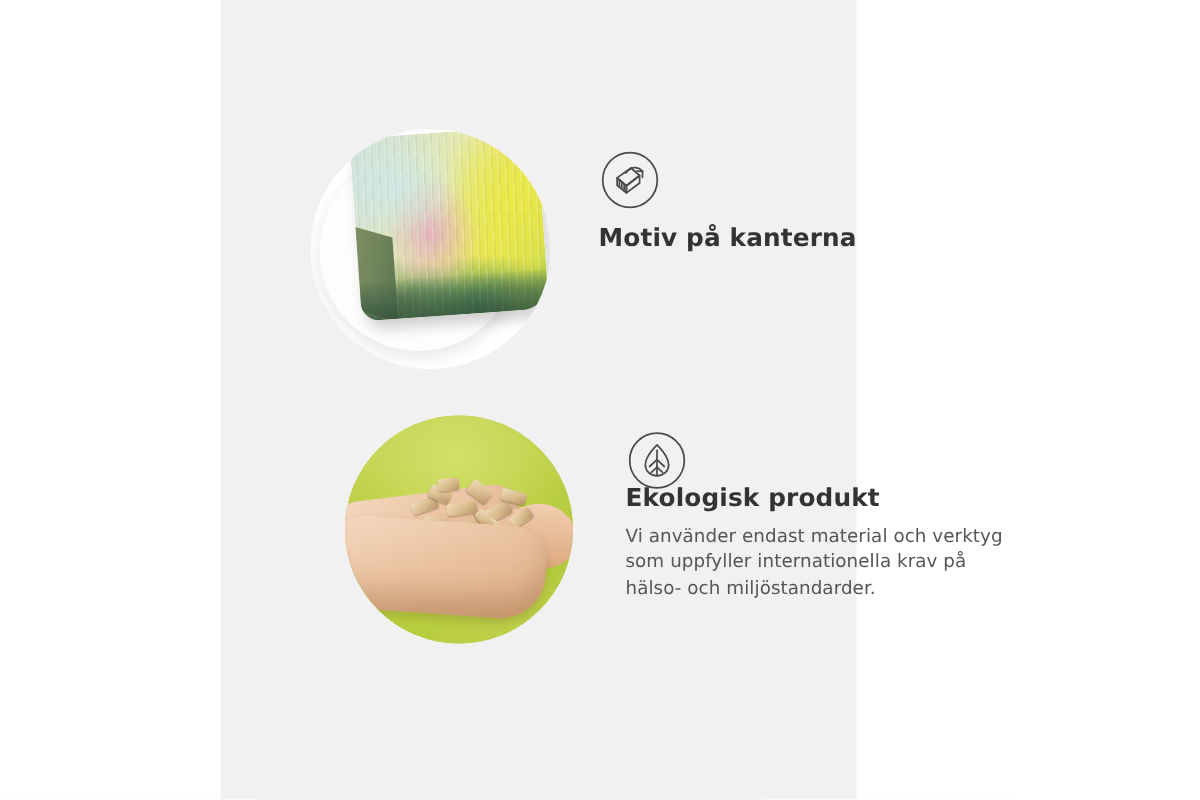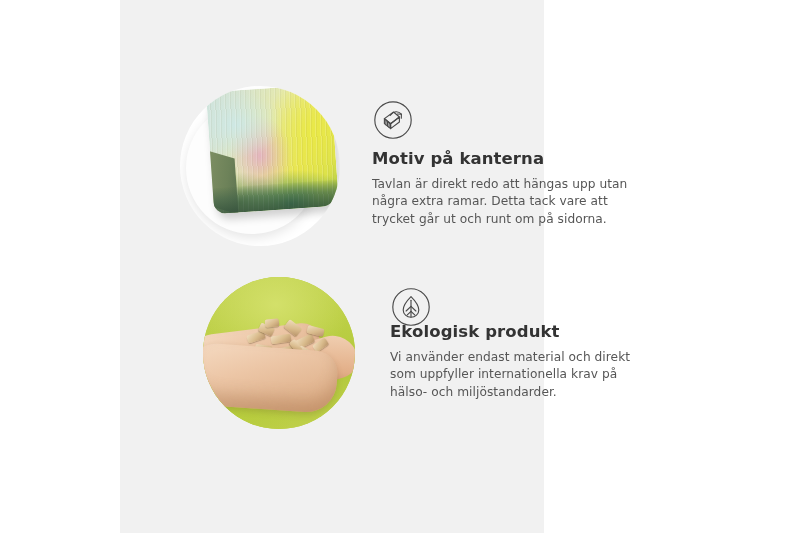--- a/index.html
+++ b/index.html
@@ -25,7 +25,7 @@
   
   .panel {
     position: absolute;
-    left: 120px;
+    left: 147px;
     top: 0;
     width: 424px;
     height: 533px;

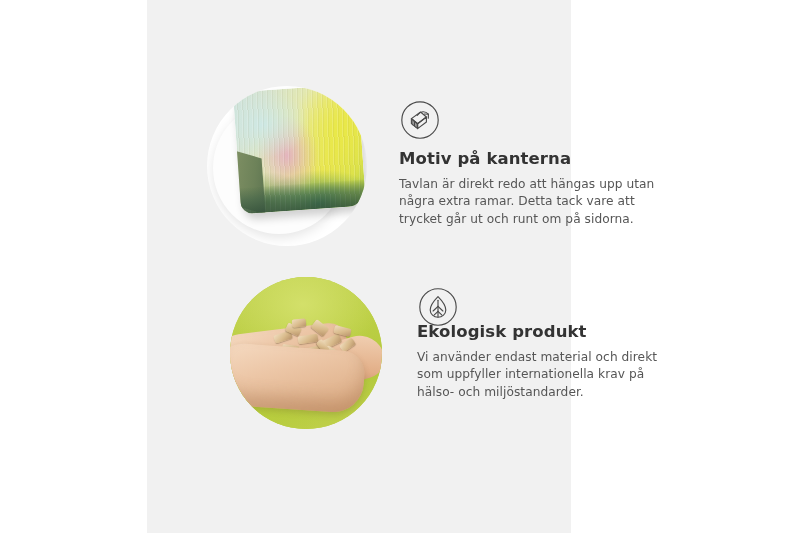--- a/index.html
+++ b/index.html
@@ -222,7 +222,6 @@
 
       <div class="text-col text-1">
         <h2 class="feat-title">Motiv på kanterna</h2>
-        <p class="feat-body">Tavlan är direkt redo att hängas upp utan några extra ramar. Detta tack vare att trycket går ut och runt om på sidorna.</p>
       </div>
     </div>
 

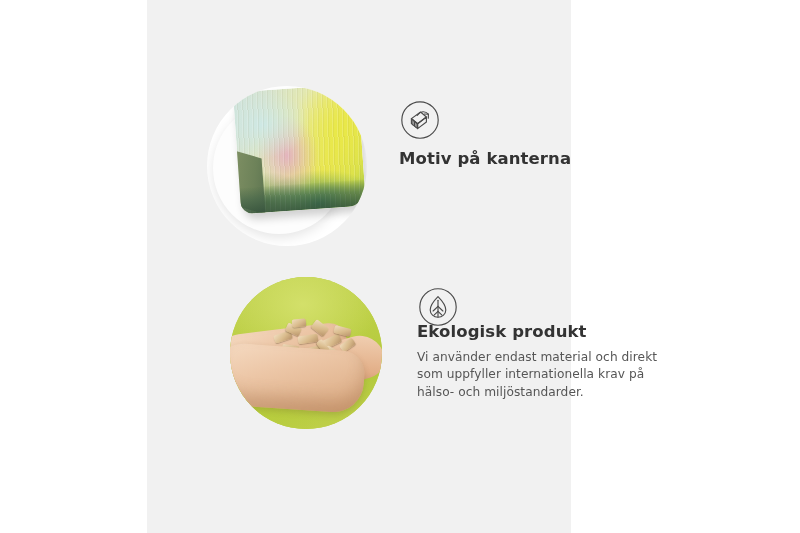--- a/index.html
+++ b/index.html
@@ -262,7 +262,7 @@
 
       <div class="text-col text-2">
         <h2 class="feat-title">Ekologisk produkt</h2>
-        <p class="feat-body">Vi använder endast material och direkt som uppfyller internationella krav på hälso- och miljöstandarder.</p>
+        <p class="feat-body">Vi använder endast material och verktyg som uppfyller internationella krav på hälso- och miljöstandarder.</p>
       </div>
     </div>
 

